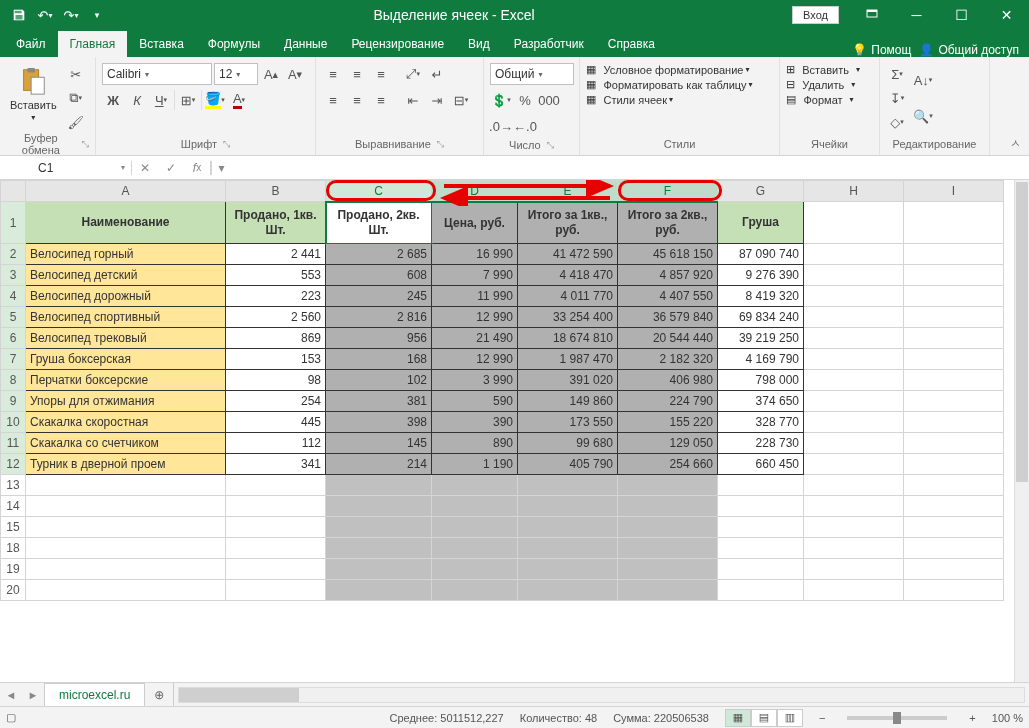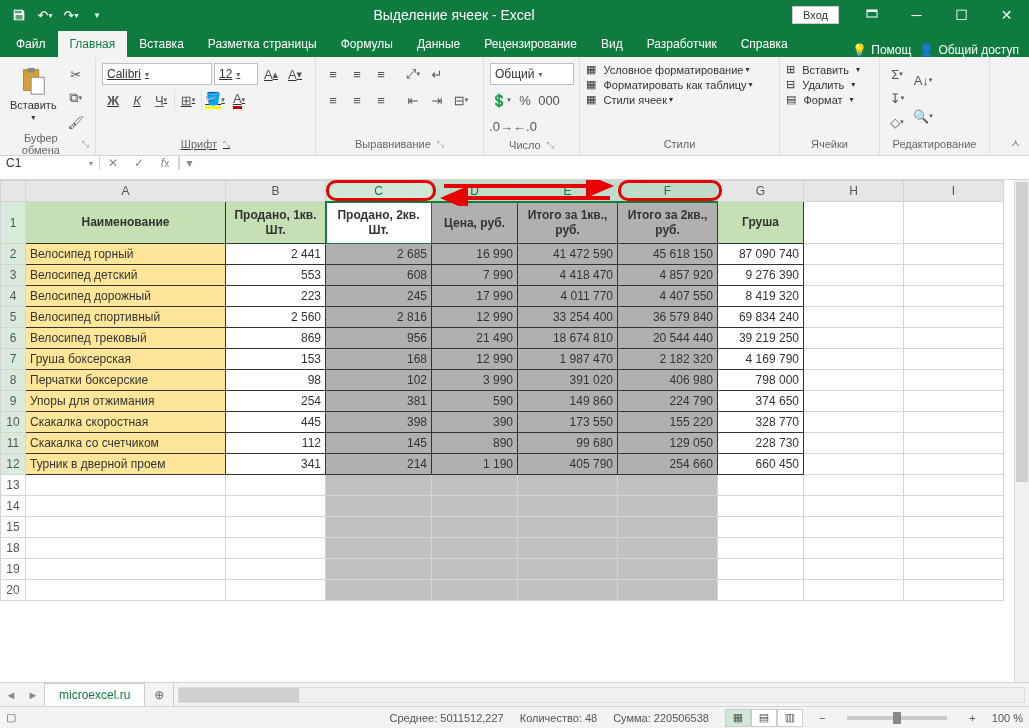--- a/index.html
+++ b/index.html
@@ -129,7 +129,6 @@
   <div class="tab">Файл</div>
   <div class="tab active">Главная</div>
   <div class="tab">Вставка</div>
-  <div class="tab">Разметка страницы</div>
   <div class="tab">Формулы</div>
   <div class="tab">Данные</div>
   <div class="tab">Рецензирование</div>

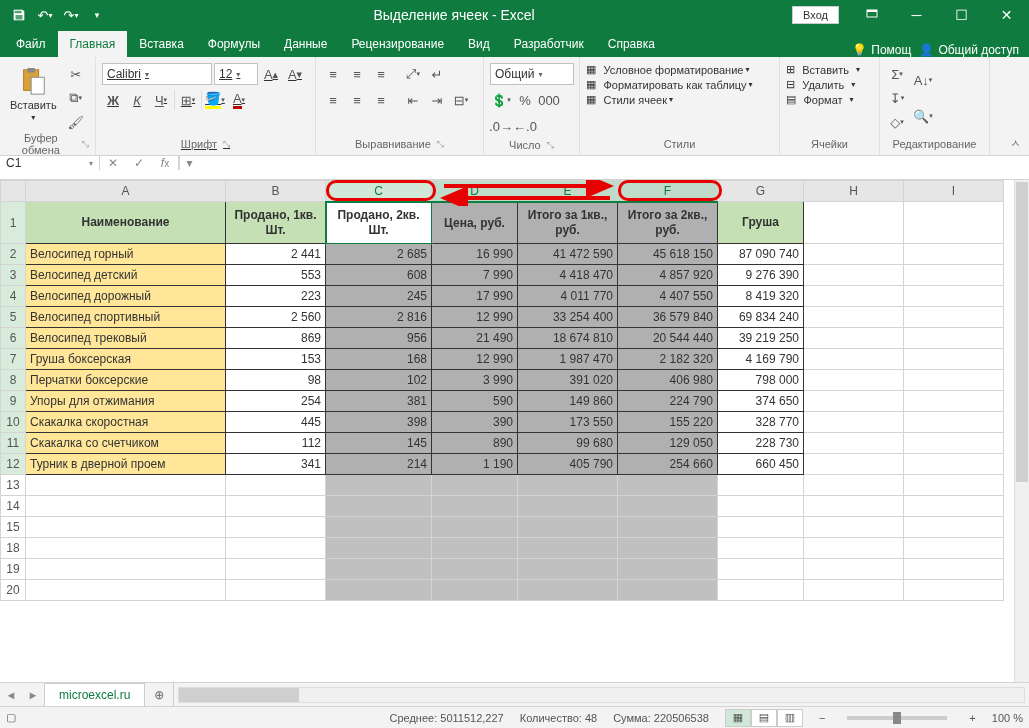--- a/index.html
+++ b/index.html
@@ -174,7 +174,7 @@
       </div>
   </div>
 
-  <div class="ribbon-group" style="width:220px;text-decoration:underline;">
+  <div class="ribbon-group" style="width:220px;">
     <div class="body">
         <div class="col" style="gap:4px;">
       <div class="row">

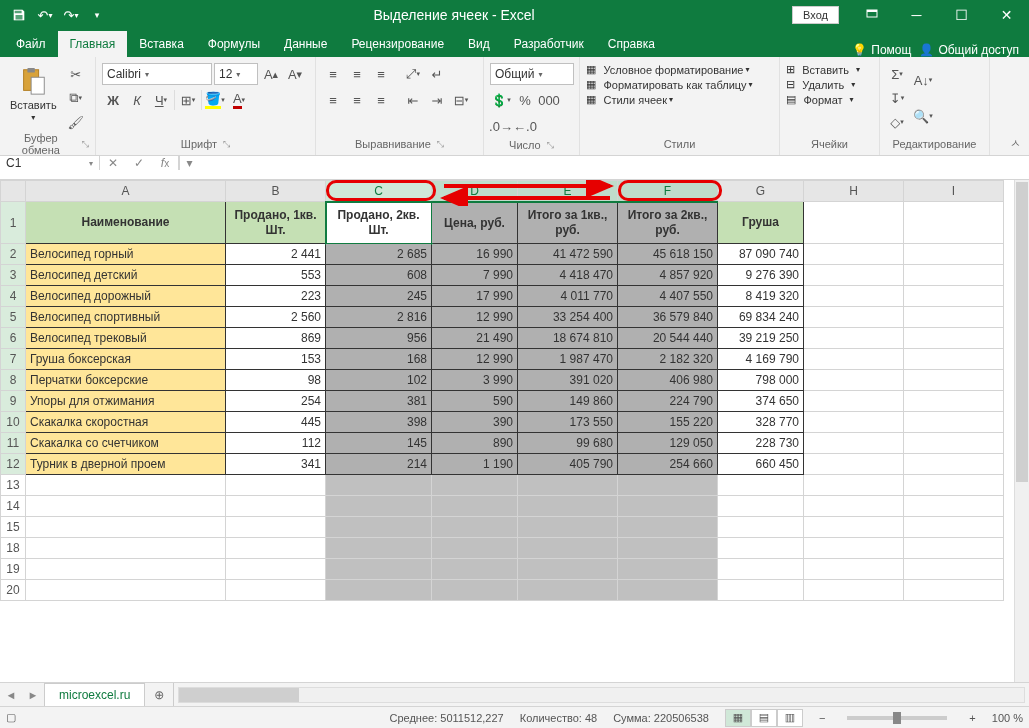--- a/index.html
+++ b/index.html
@@ -39,7 +39,7 @@
 .ribbon-collapse { position:absolute; right:4px; bottom:2px; font-size:11px; color:#666; cursor:pointer; padding:2px 4px;}
 
 
-.formulabar { height: 24px; border-bottom: 1px solid #d4d4d4; display: flex; align-items: flex-start; }
+.formulabar { height: 24px; border-bottom: 1px solid #d4d4d4; display: flex; align-items: center; padding-left: 32px; }
 .namebox { width: 100px; border-right: 1px solid #d4d4d4; display:flex; align-items:center; padding:0 6px; font-size:12px; background:#fff;}
 .namebox .dd { margin-left:auto; font-size:8px; color:#888;}
 .fbar-btns { display:flex; border-right:1px solid #d4d4d4;}

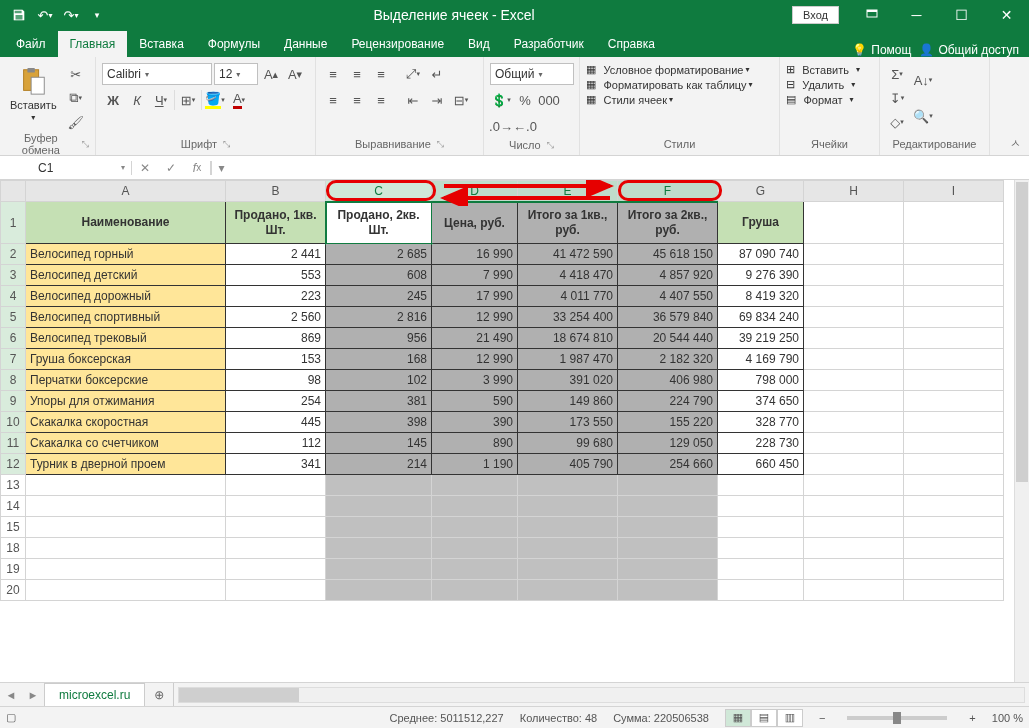--- a/index.html
+++ b/index.html
@@ -439,7 +439,7 @@
               <div class="cell-inner num">245</div>
             </td>
             <td class="datacell sel">
-              <div class="cell-inner num">17 990</div>
+              <div class="cell-inner num">11 990</div>
             </td>
             <td class="datacell sel">
               <div class="cell-inner num">4 011 770</div>

